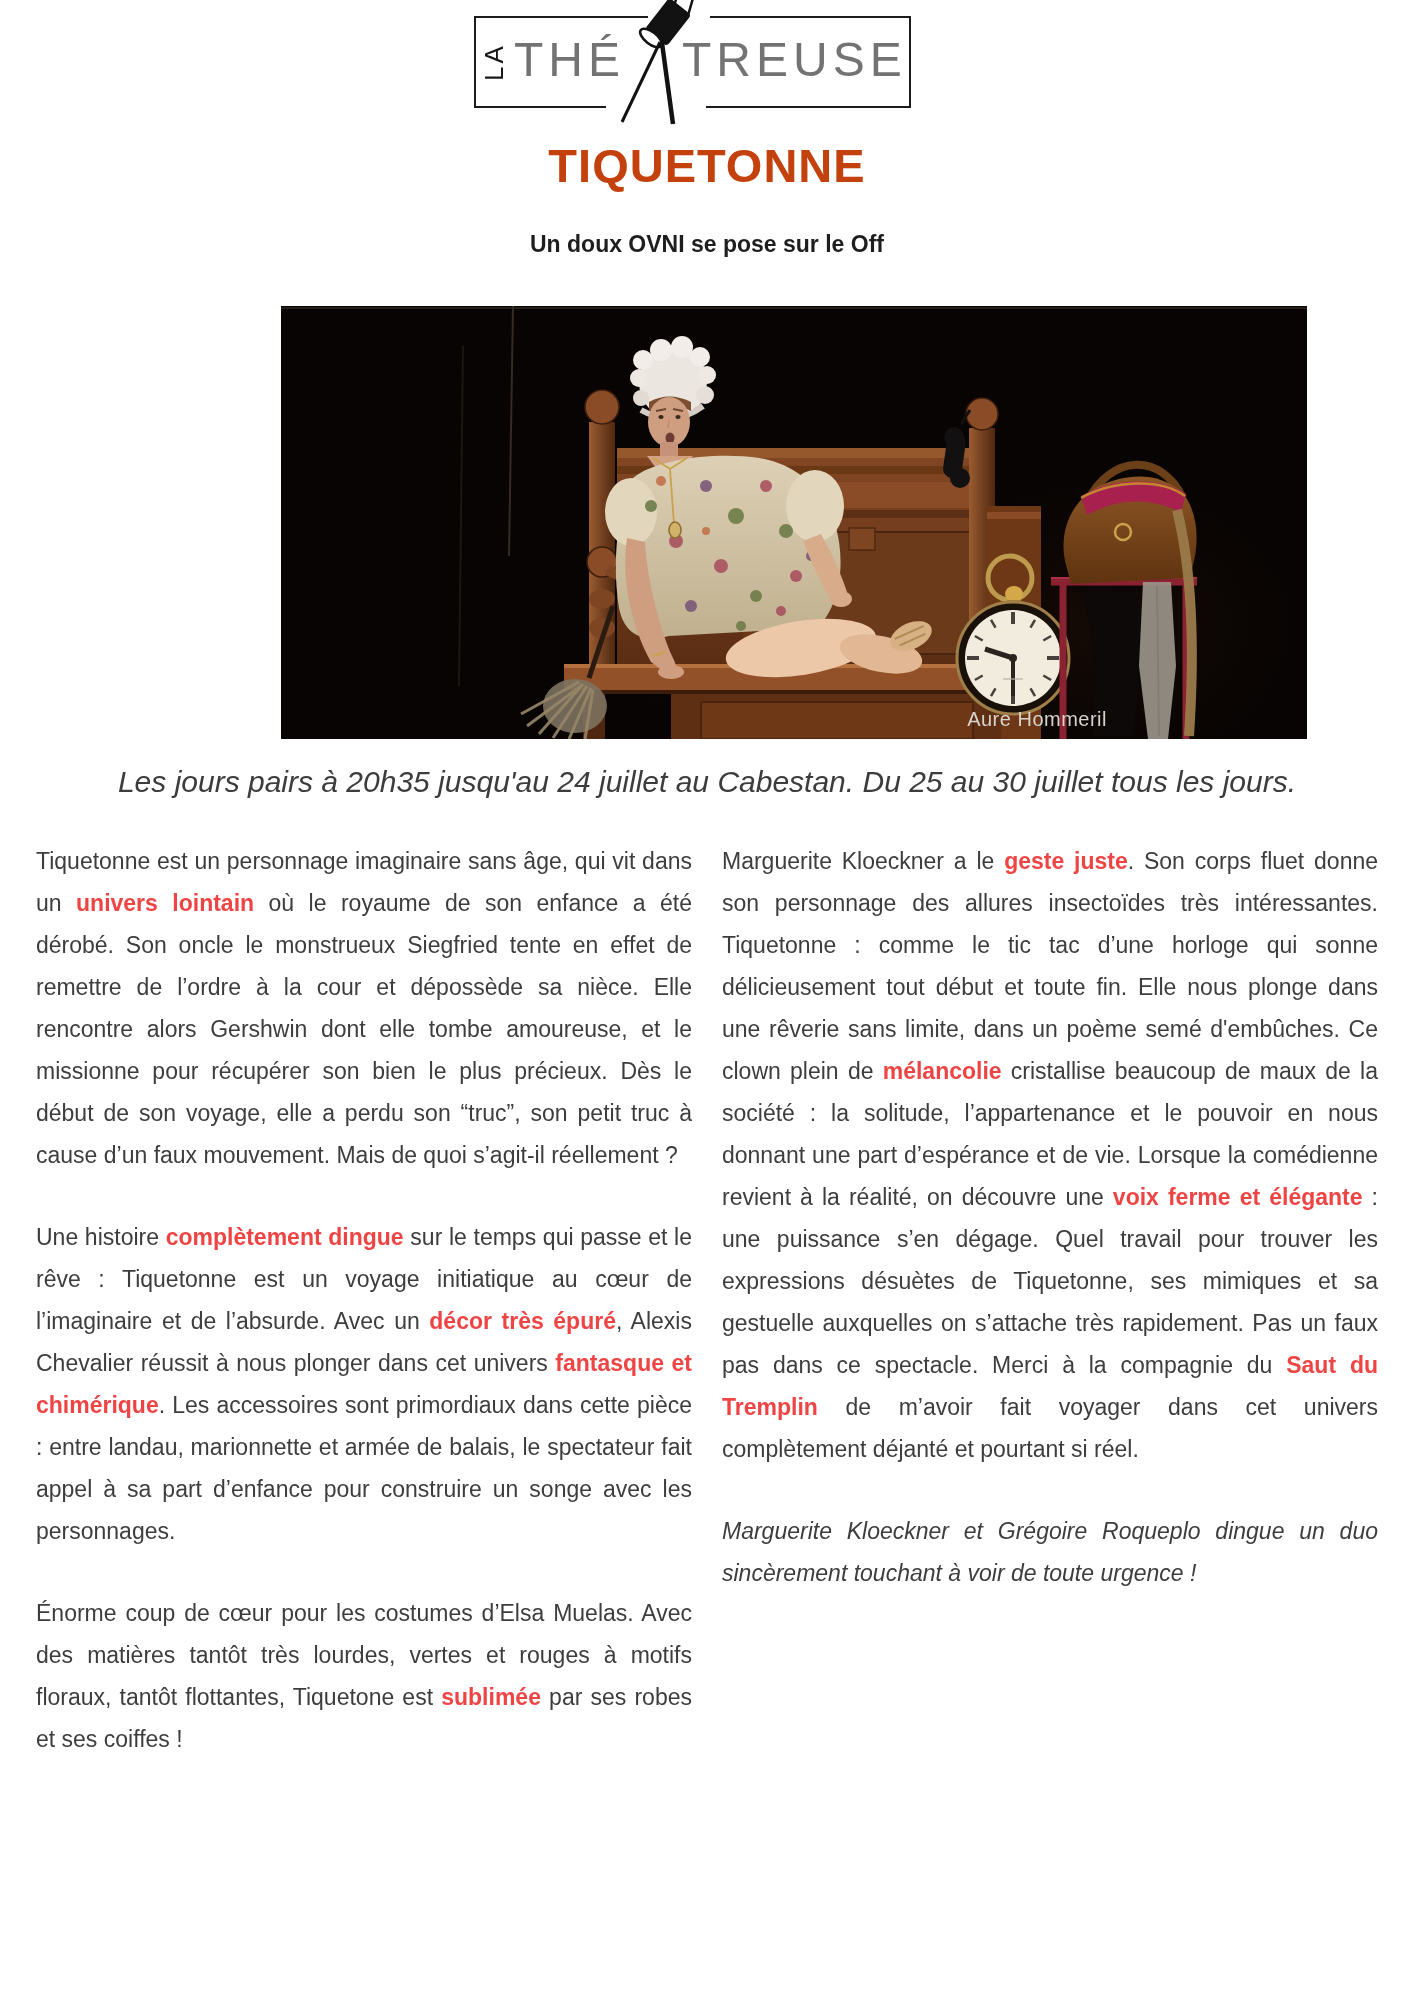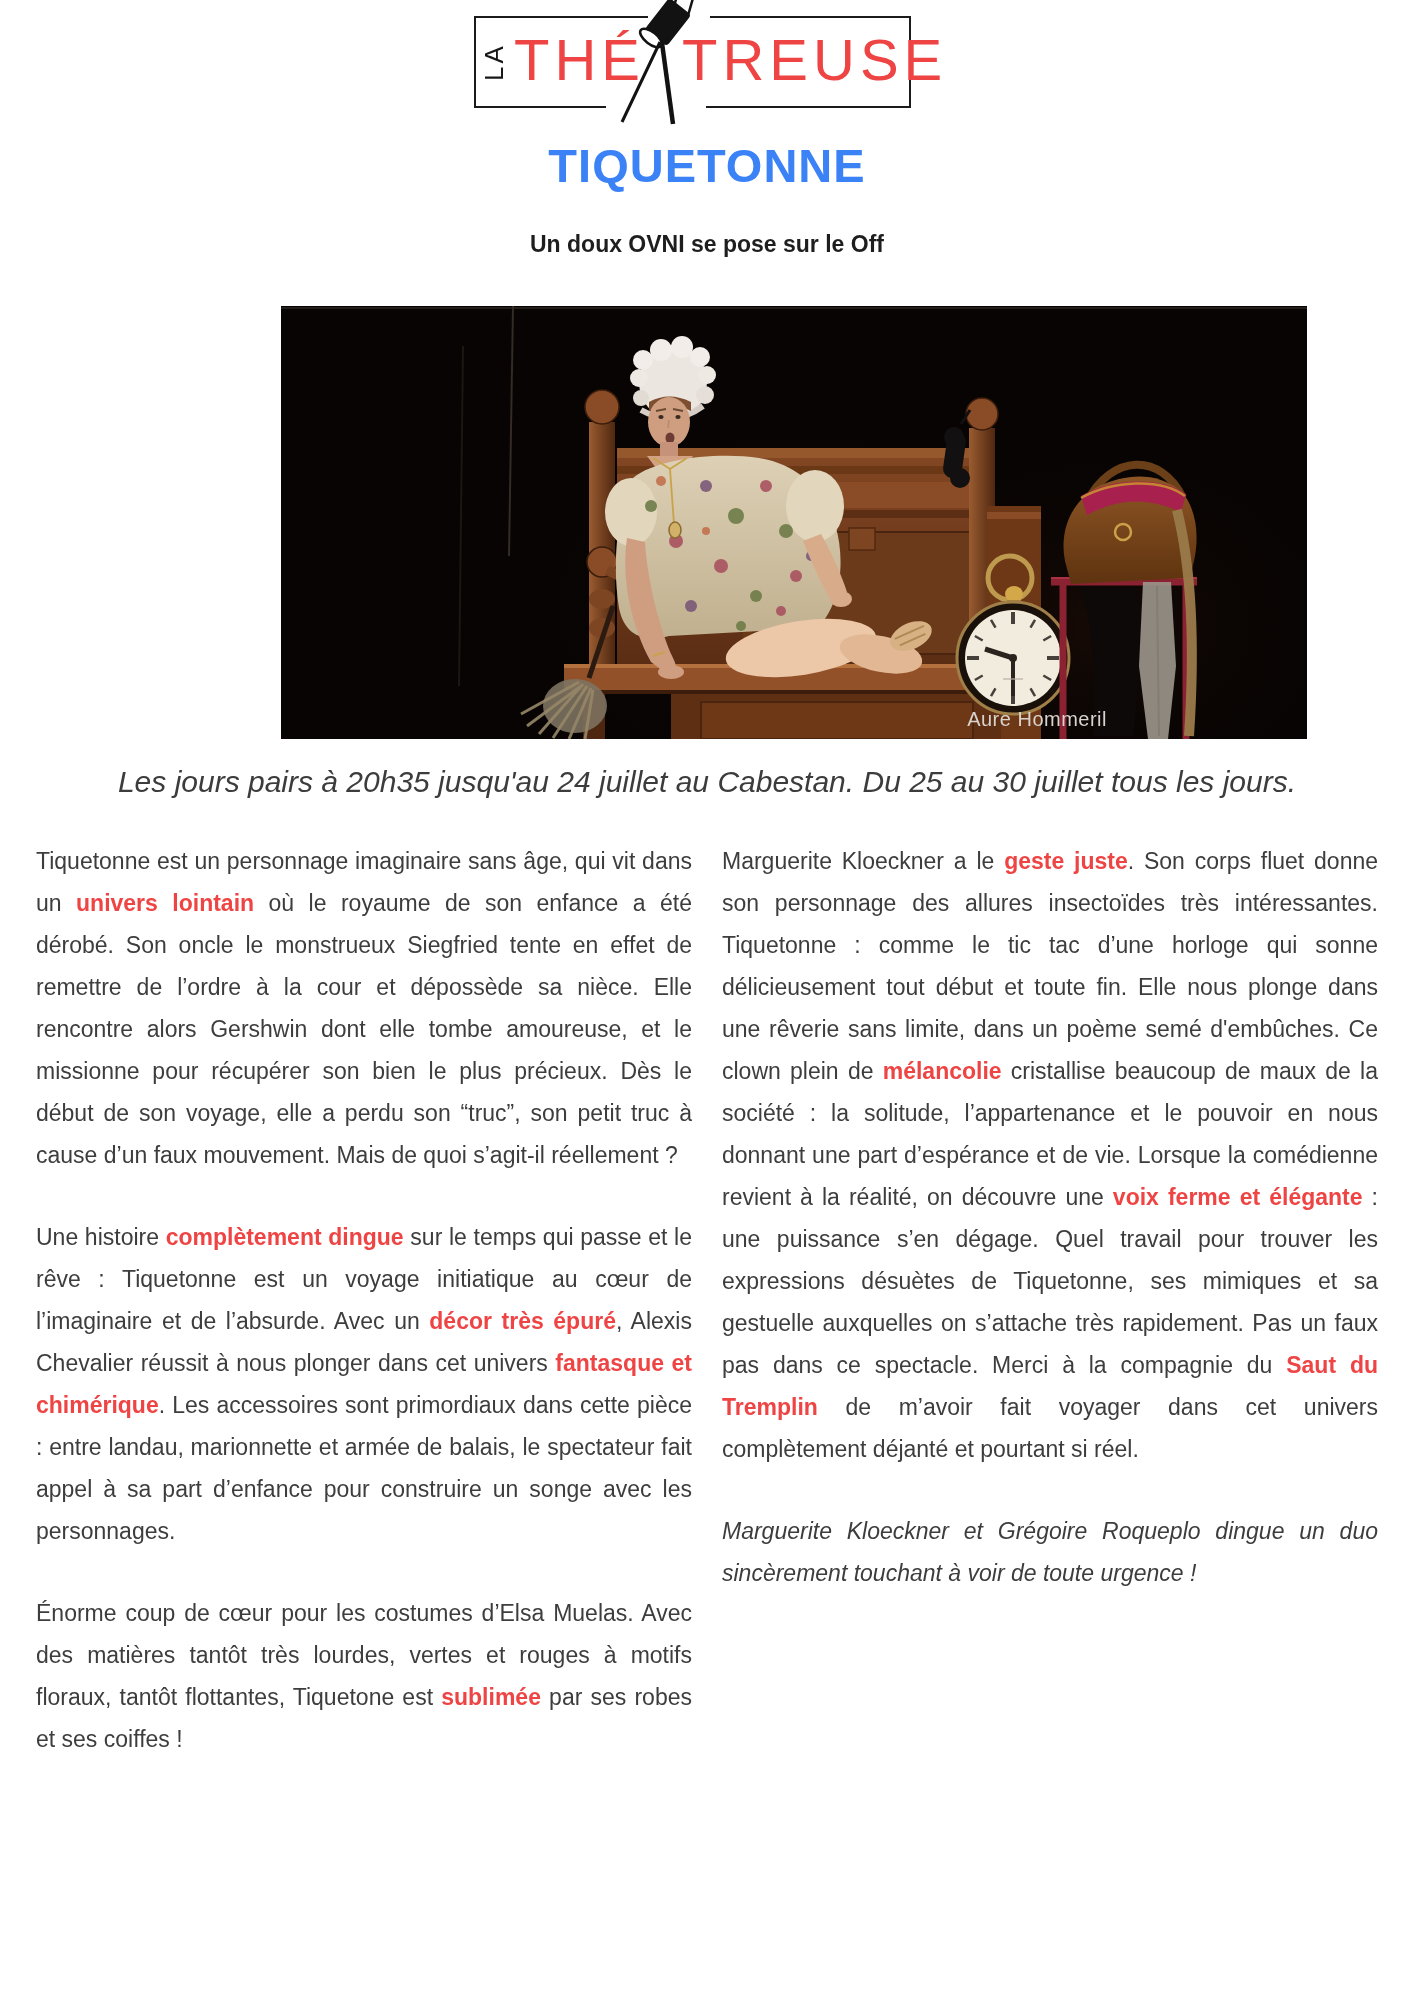--- a/index.html
+++ b/index.html
@@ -13,7 +13,7 @@
     margin:16px 0 0 474px;
   }
   .logo-word{position:absolute;top:50%;transform:translateY(-54%);
-    font-size:58px;font-weight:400;letter-spacing:5px;color:#ef4444;white-space:nowrap;}
+    font-size:48px;font-weight:400;letter-spacing:5px;color:#737373;white-space:nowrap;}
   .logo-the{left:38px;}
   .logo-treuse{left:206px;}
   .logo-la{

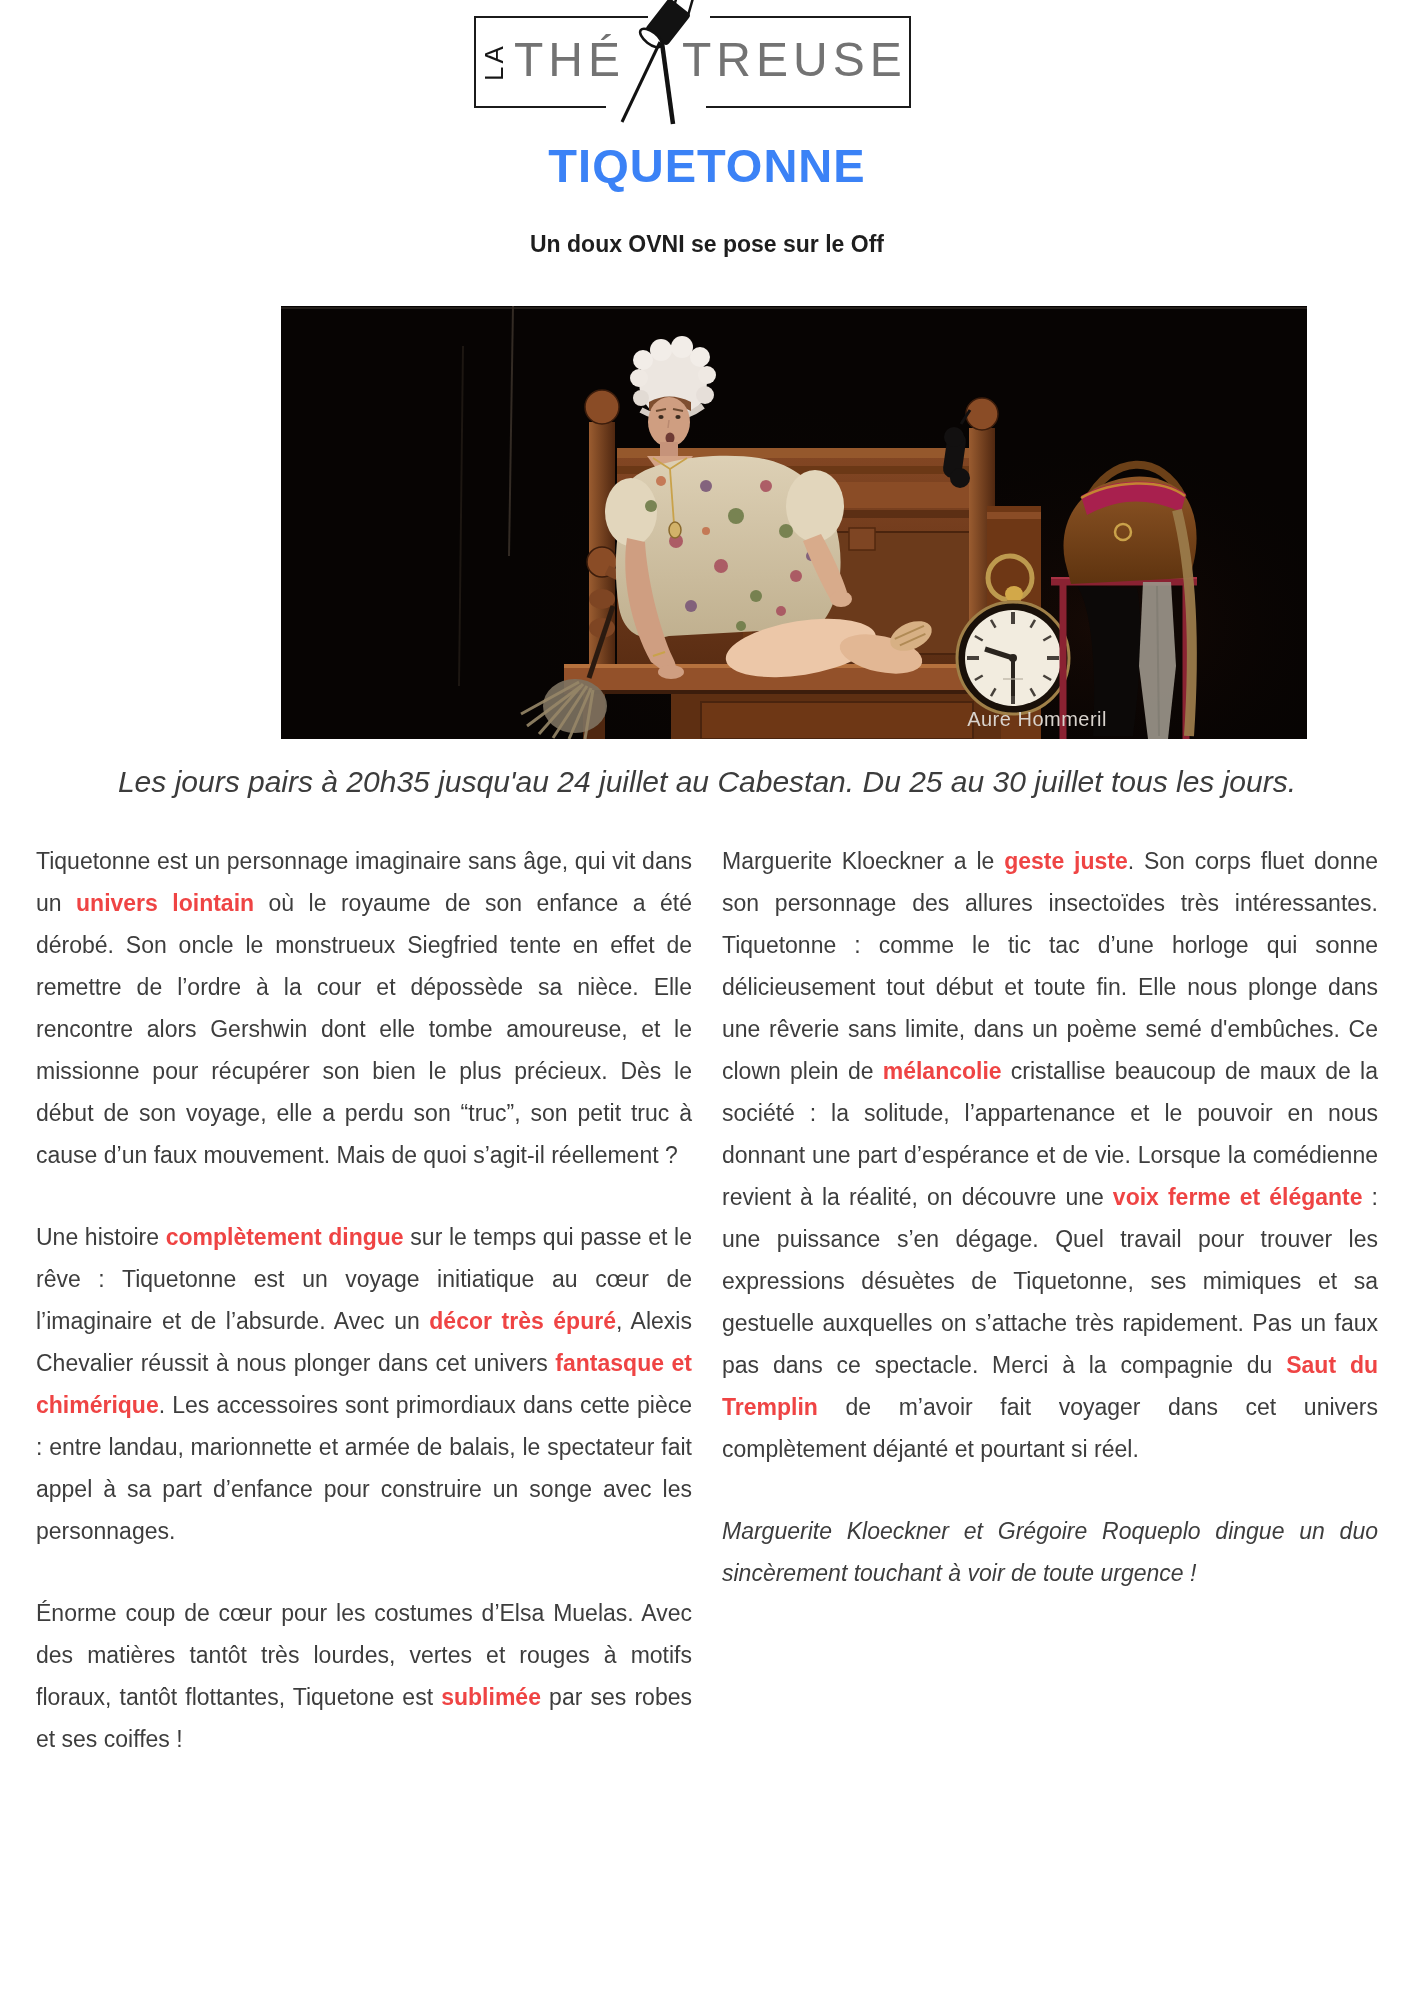--- a/index.html
+++ b/index.html
@@ -27,7 +27,7 @@
   
   .title{
     margin:30px 0 0;text-align:center;font-size:47px;font-weight:800;
-    color:#3b82f6;letter-spacing:1px;
+    color:#c2410c;letter-spacing:1px;
   }
   .subtitle{
     margin:38px 0 0;text-align:center;font-size:23px;font-weight:700;color:#1e1e1e;

